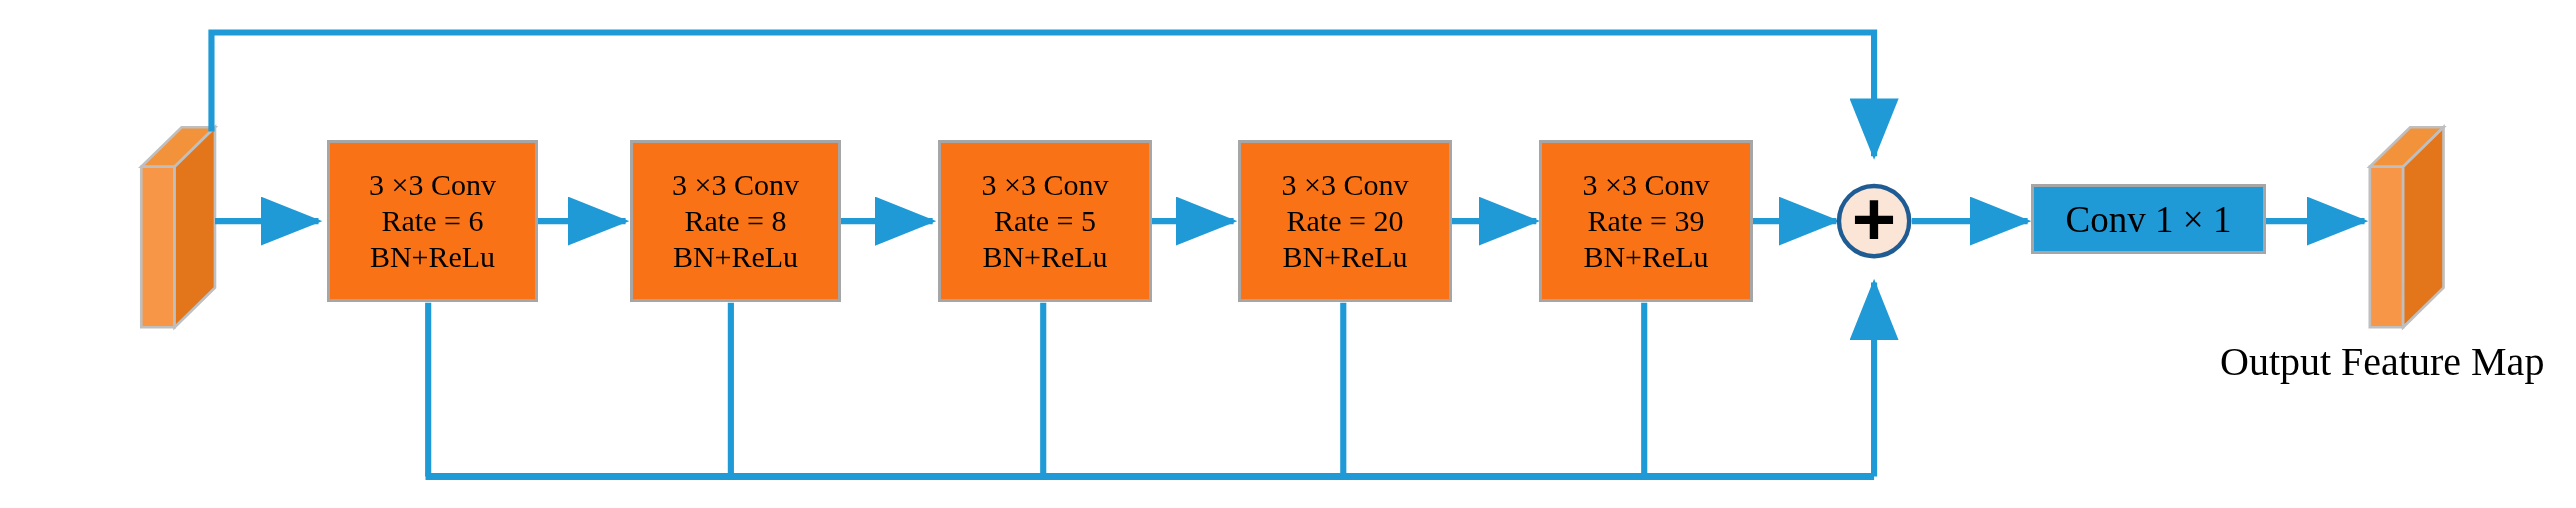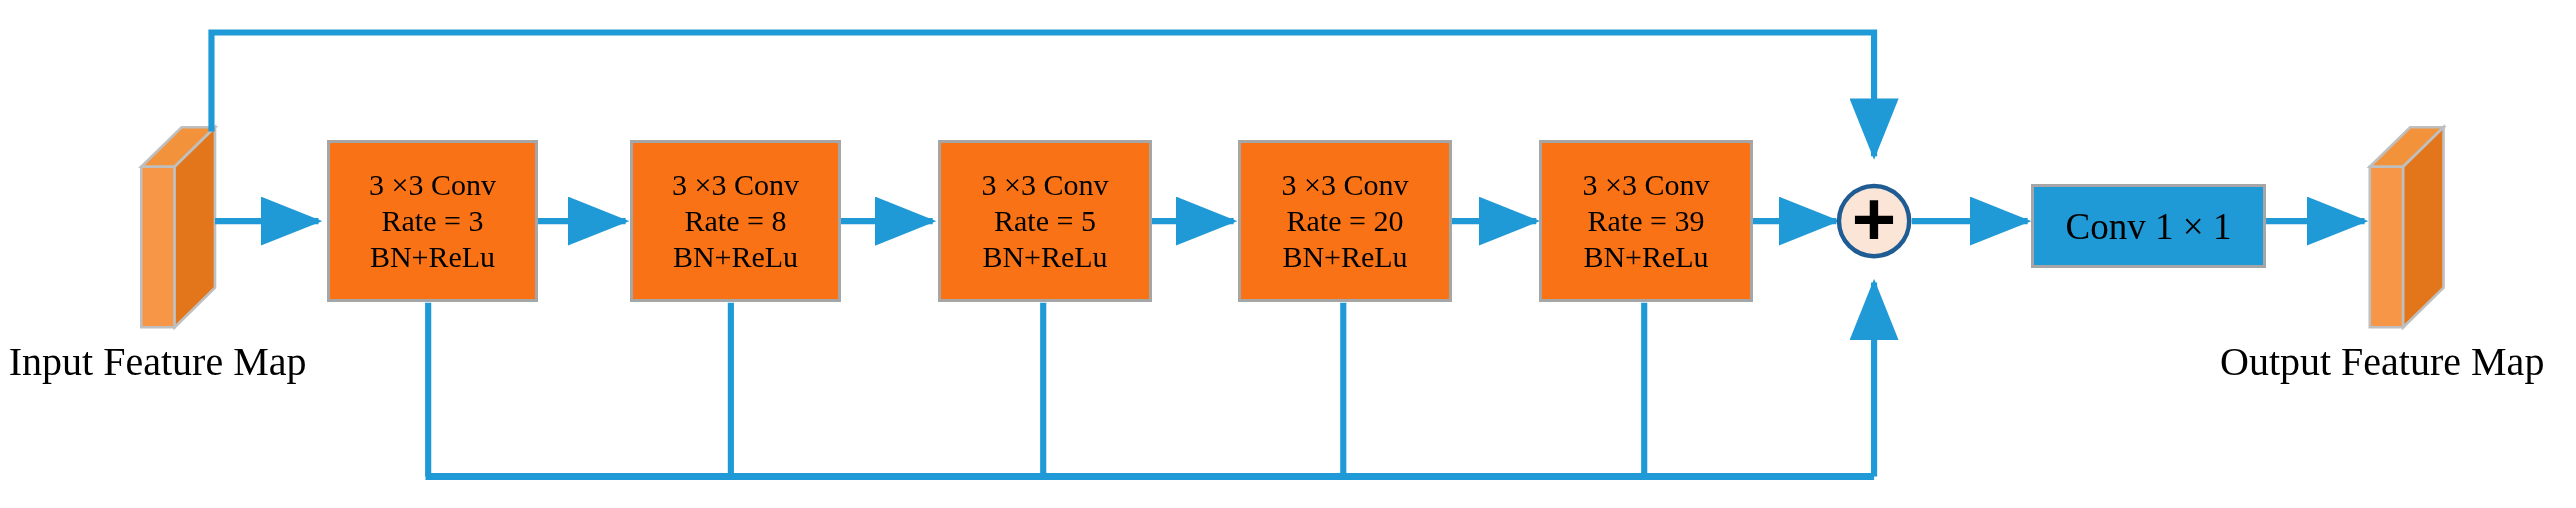--- a/index.html
+++ b/index.html
@@ -135,7 +135,7 @@
 
   <div class="conv-block" style="left:327px; top:140px; width:211px; height:162px;">
     <span class="ln">3 ×3 Conv</span>
-    <span class="ln">Rate = 3</span>
+    <span class="ln">Rate = 6</span>
     <span class="ln">BN+ReLu</span>
   </div>
 

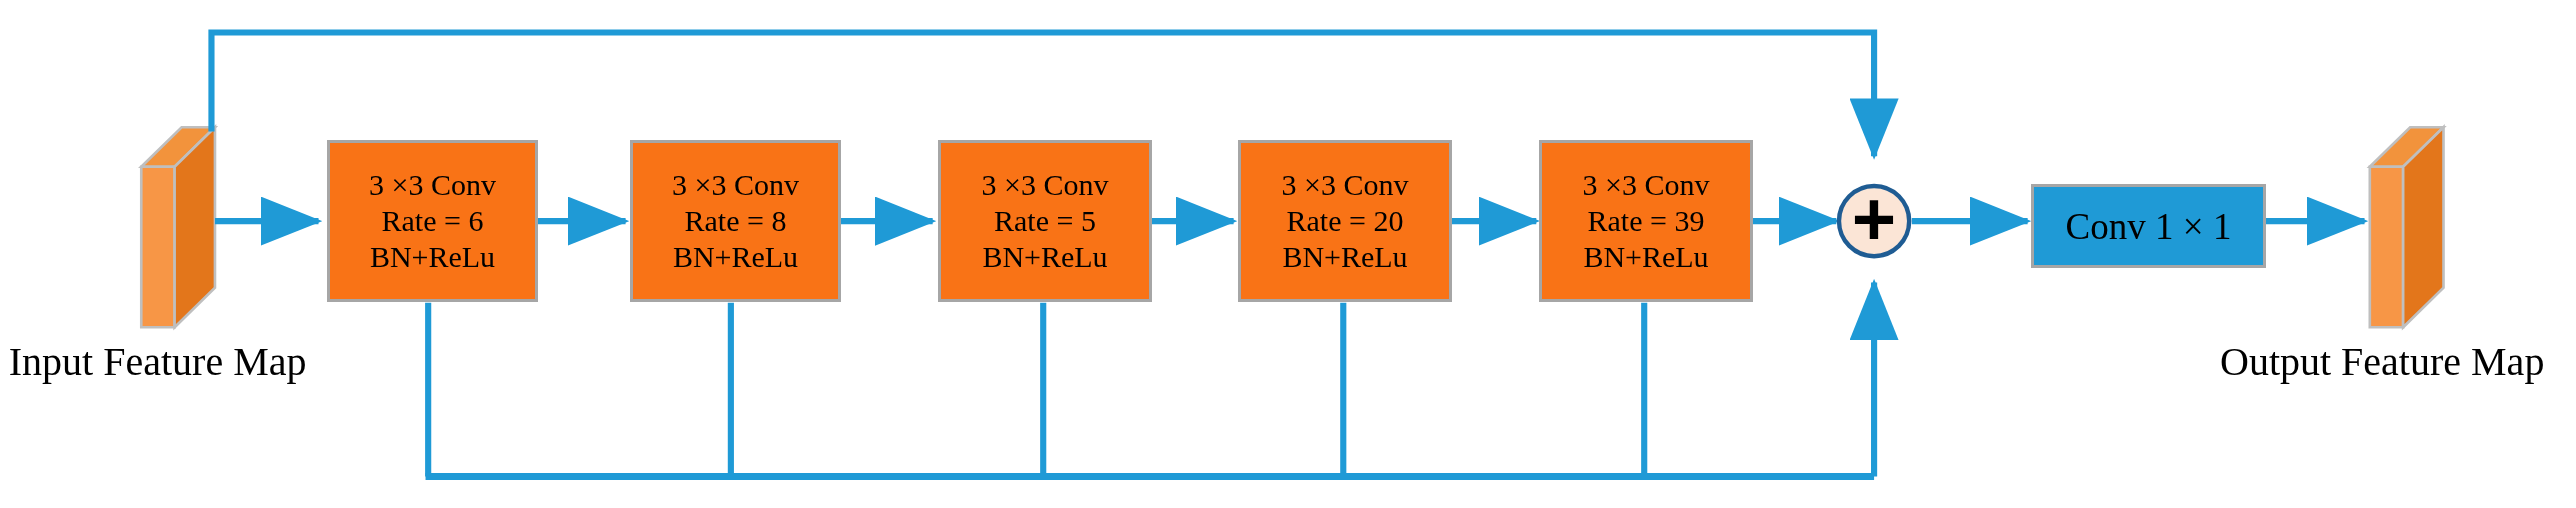--- a/index.html
+++ b/index.html
@@ -163,7 +163,7 @@
     <span class="ln">BN+ReLu</span>
   </div>
 
-  <div class="wide-block" style="left:2031px; top:184px; width:235px; height:84px;">Conv  1 × 1</div>
+  <div class="wide-block" style="left:2031px; top:184px; width:235px; height:70px;">Conv  1 × 1</div>
 
   <div class="fm-label" style="left:8.8px; top:338px;">Input Feature Map</div>
 

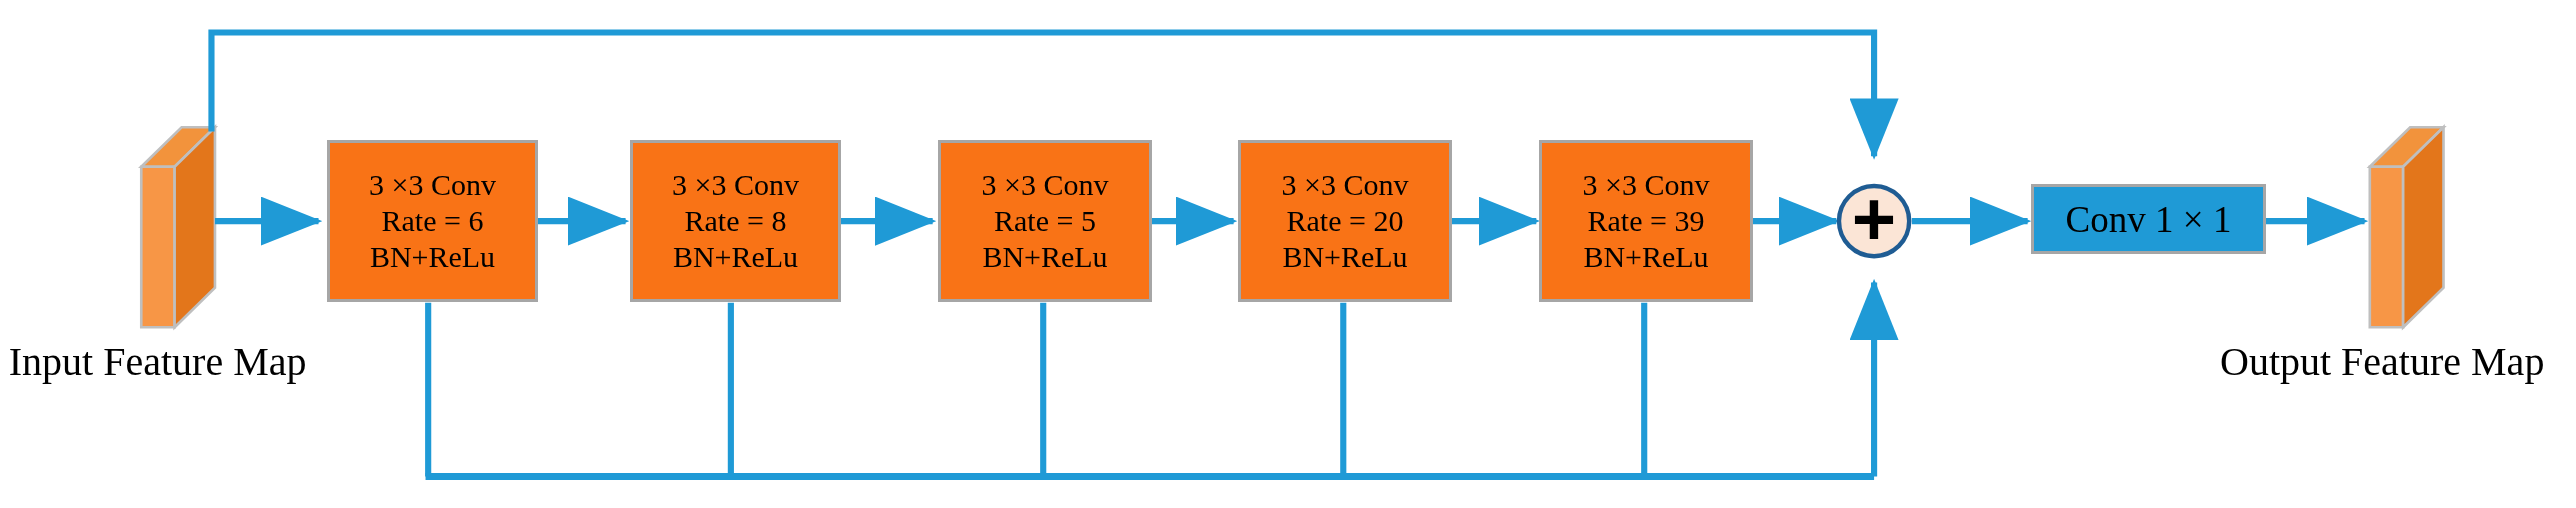--- a/index.html
+++ b/index.html
@@ -165,7 +165,6 @@
 
   <div class="wide-block" style="left:2031px; top:184px; width:235px; height:70px;">Conv  1 × 1</div>
 
-  <div class="fm-label" style="left:8.8px; top:338px;">Input Feature Map</div>
 
   <div class="fm-label" style="left:2220px; top:338px;text-align:center;">Output Feature Map</div>
 

